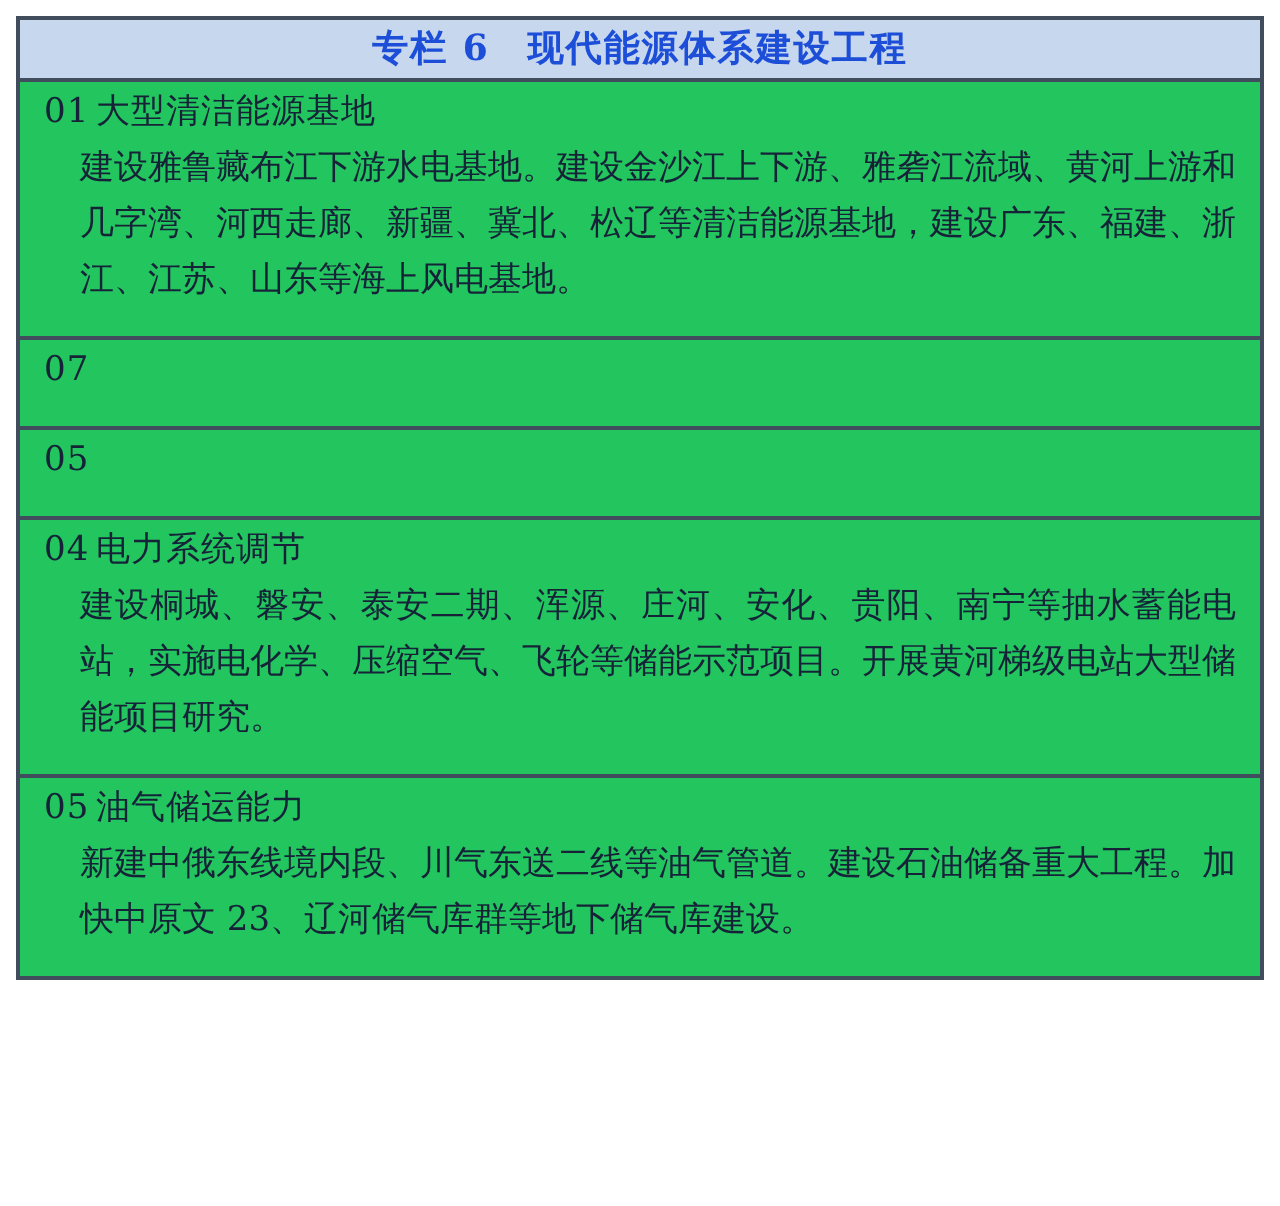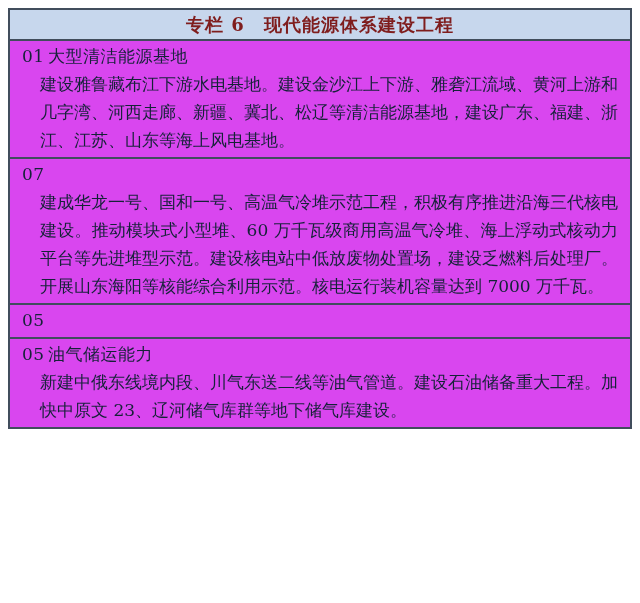--- a/index.html
+++ b/index.html
@@ -27,7 +27,7 @@
     font-size: 18px;
     line-height: 29px;
     letter-spacing: 1px;
-    color: #7f1d1d;
+    color: #1d4ed8;
   }
   .section {
     background: #d946ef;

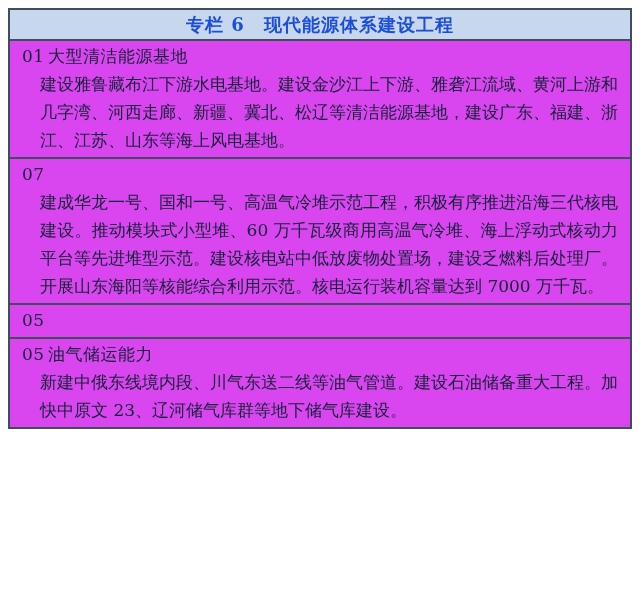--- a/index.html
+++ b/index.html
@@ -30,9 +30,9 @@
     color: #1d4ed8;
   }
   .section {
-    background: #d946ef;
+    background: #22c55e;
     border-bottom: 2px solid #414d5c;
-    padding: 1px 12px 3px 12px;
+    padding: 1px 12px 14px 12px;
   }
   .section:last-child {
     border-bottom: none;

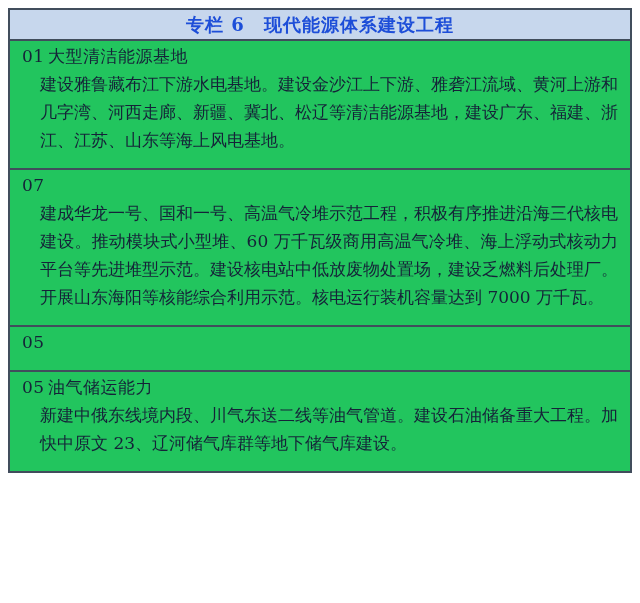--- a/index.html
+++ b/index.html
@@ -77,7 +77,6 @@
     <div class="head">
       <span class="num">07</span>
     </div>
-    <div class="body-text">建成华龙一号、国和一号、高温气冷堆示范工程，积极有序推进沿海三代核电建设。推动模块式小型堆、60 万千瓦级商用高温气冷堆、海上浮动式核动力平台等先进堆型示范。建设核电站中低放废物处置场，建设乏燃料后处理厂。开展山东海阳等核能综合利用示范。核电运行装机容量达到 7000 万千瓦。</div>
   </div>
 
   <div class="section">

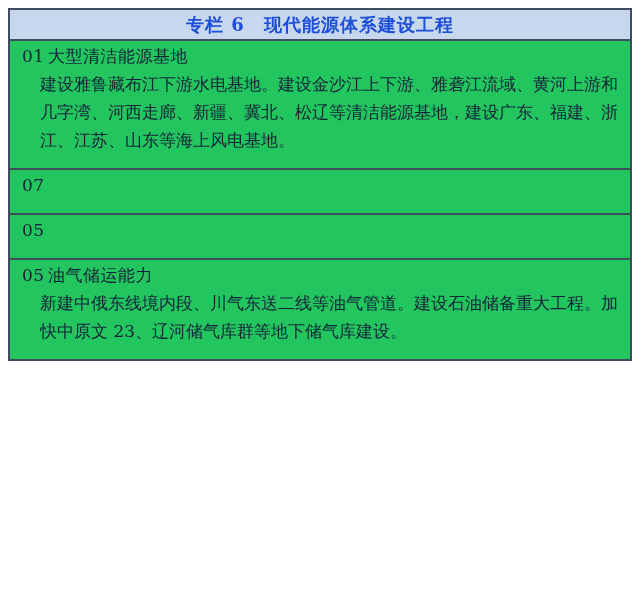--- a/index.html
+++ b/index.html
@@ -85,6 +85,13 @@
     </div>
   </div>
 
+  <div class="section">
+    <div class="head">
+      <span class="num">04</span>
+      <span class="heading">电力系统调节</span>
+    </div>
+    <div class="body-text">建设桐城、磐安、泰安二期、浑源、庄河、安化、贵阳、南宁等抽水蓄能电站，实施电化学、压缩空气、飞轮等储能示范项目。开展黄河梯级电站大型储能项目研究。</div>
+  </div>
 
   <div class="section">
     <div class="head">

